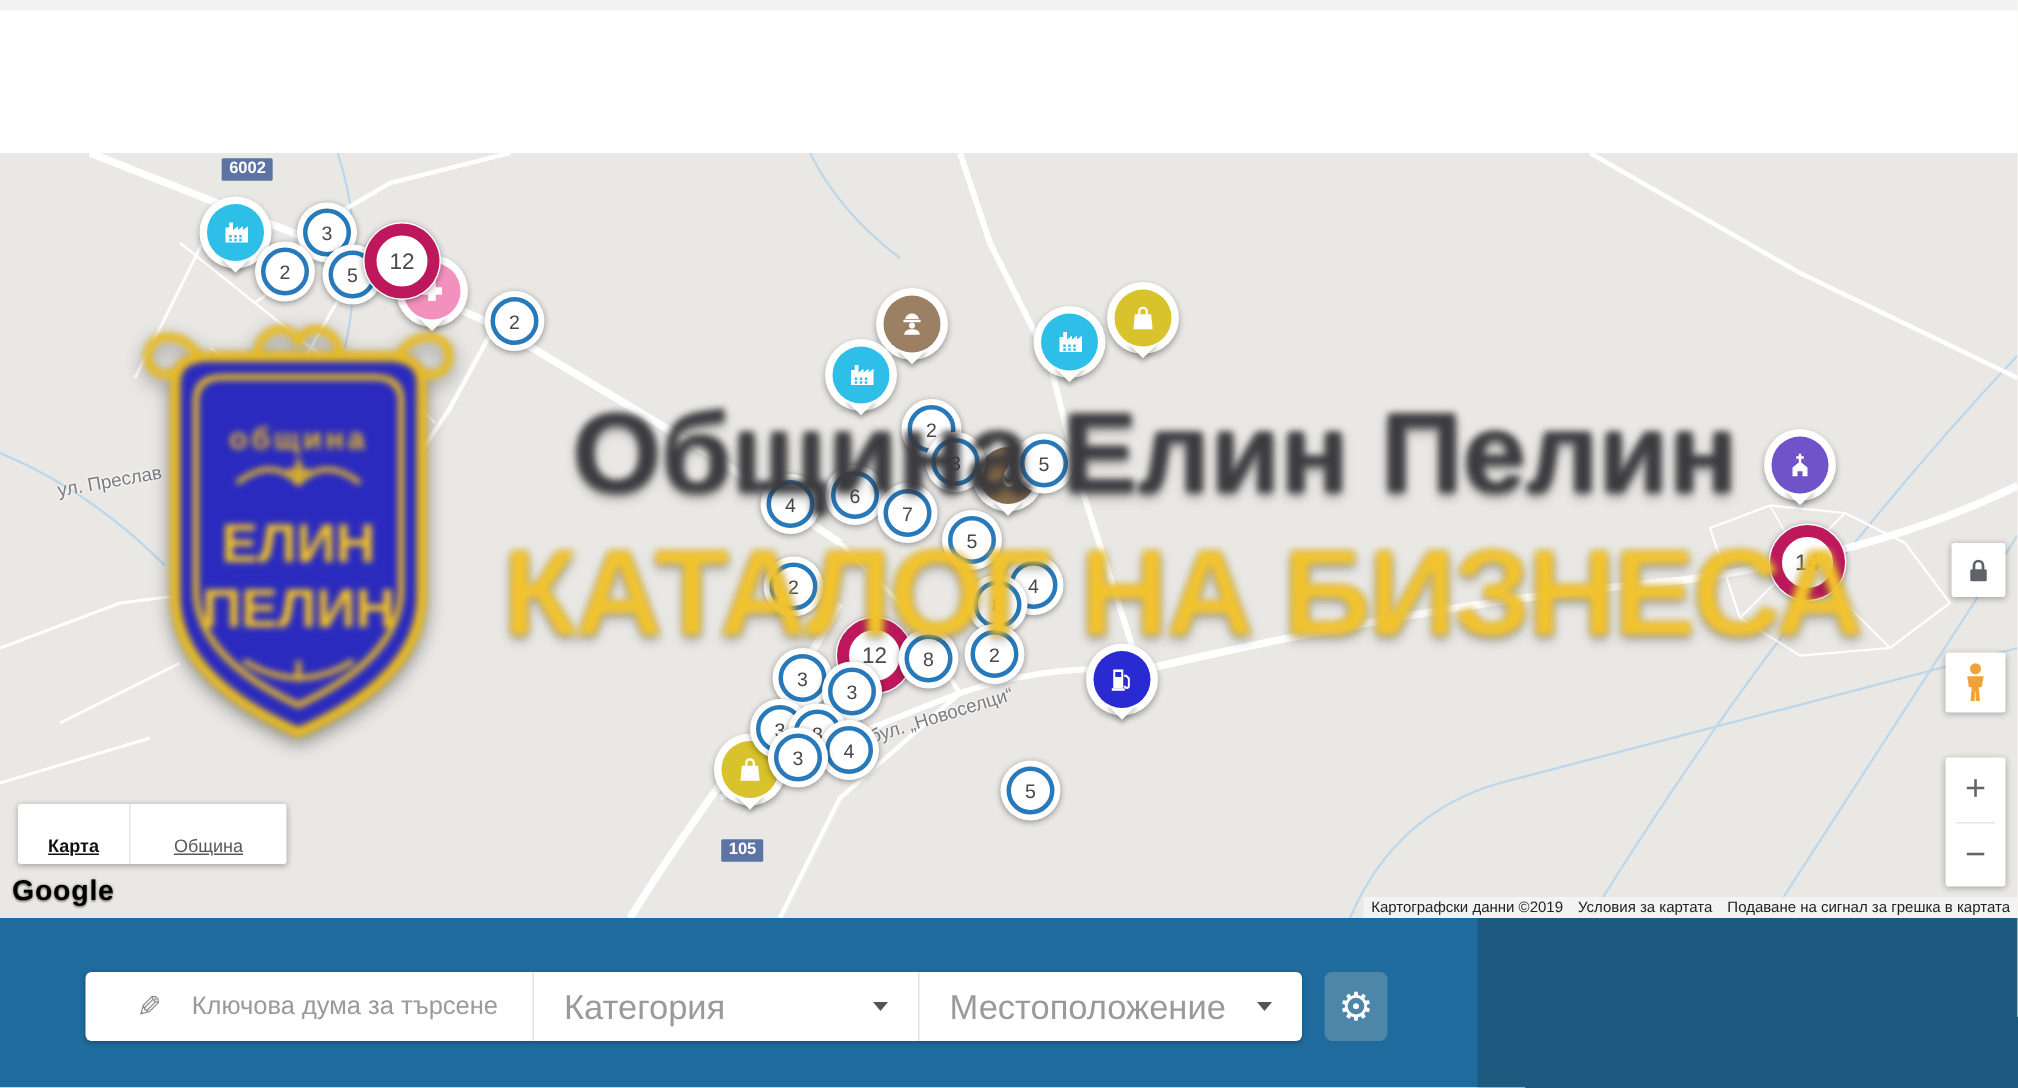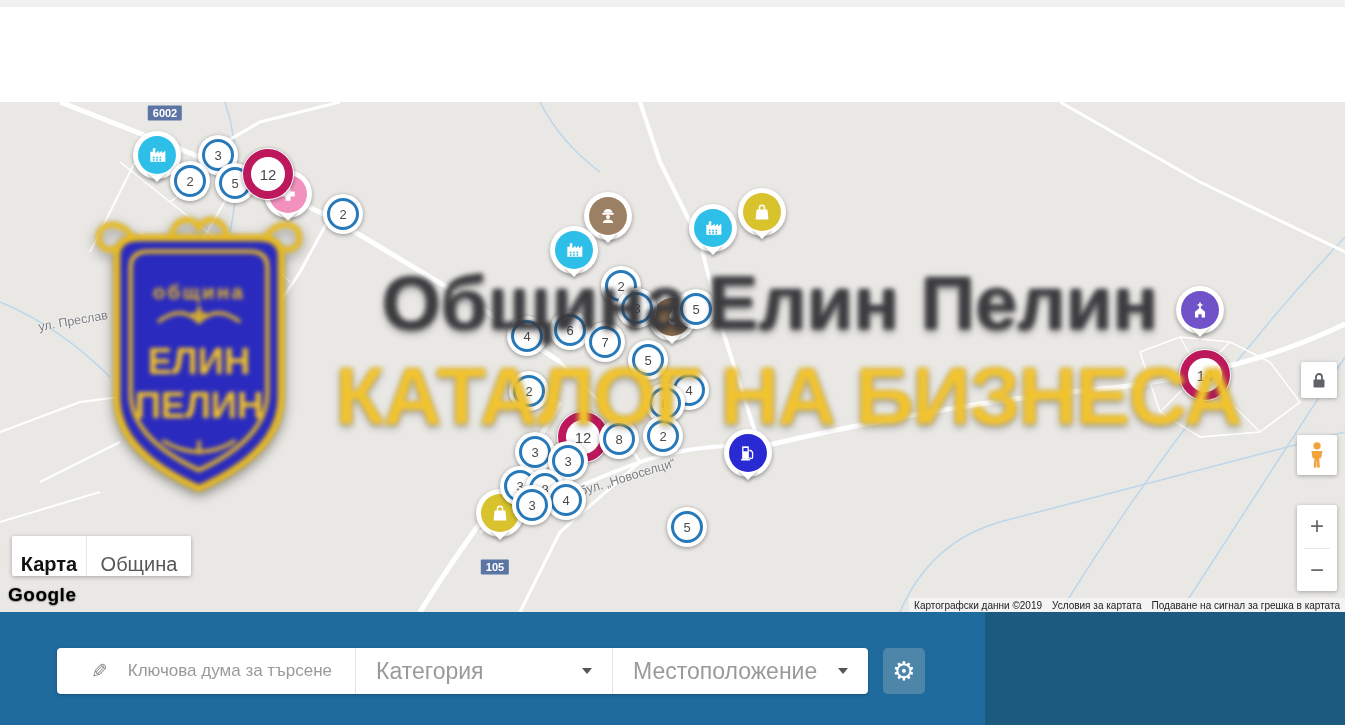--- a/index.html
+++ b/index.html
@@ -57,7 +57,7 @@
   
   .maptype{position:absolute;left:12px;top:434px;height:40px;display:flex;z-index:4;
            background:#fff;border-radius:2px;box-shadow:0 1px 4px rgba(0,0,0,.3);overflow:hidden;}
-  .maptype .mt{height:56px;display:flex;align-items:center;justify-content:center;font-size:20px;cursor:pointer;}
+  .maptype .mt{height:56px;display:flex;align-items:center;justify-content:center;font-size:12px;cursor:pointer;text-decoration:underline;}
   .mt-map{width:74px;font-weight:bold;color:#111;}
   .mt-sat{width:104px;color:#585858;border-left:1px solid #e6e6e6;}
   .glogo{position:absolute;left:8px;bottom:6px;z-index:4;color:#000000;font-size:19px;font-weight:bold;

